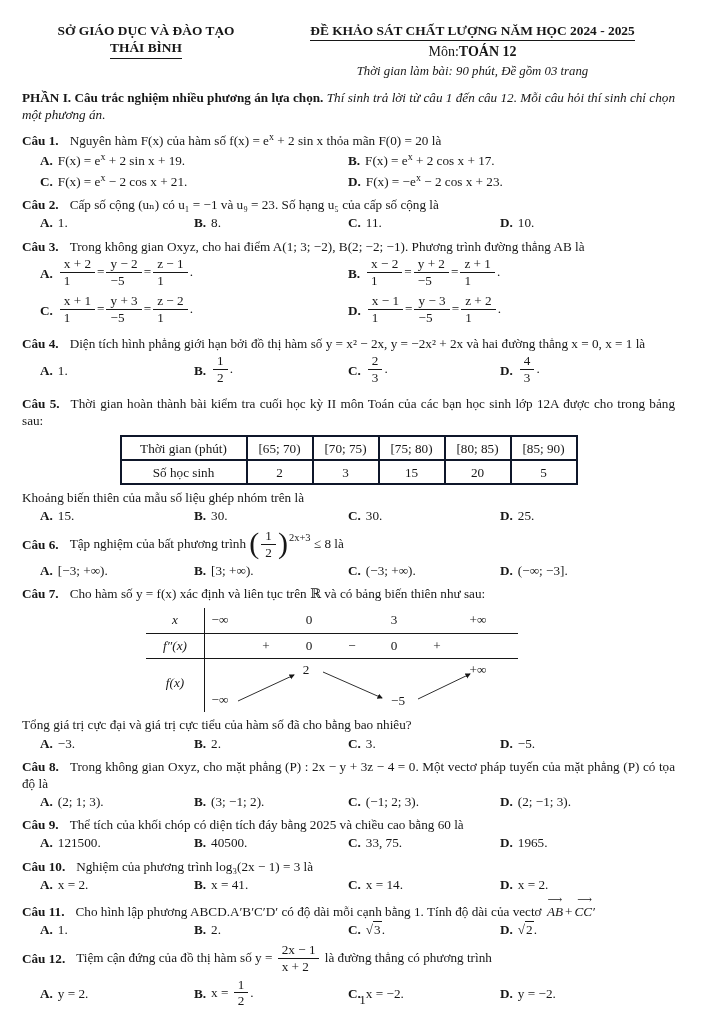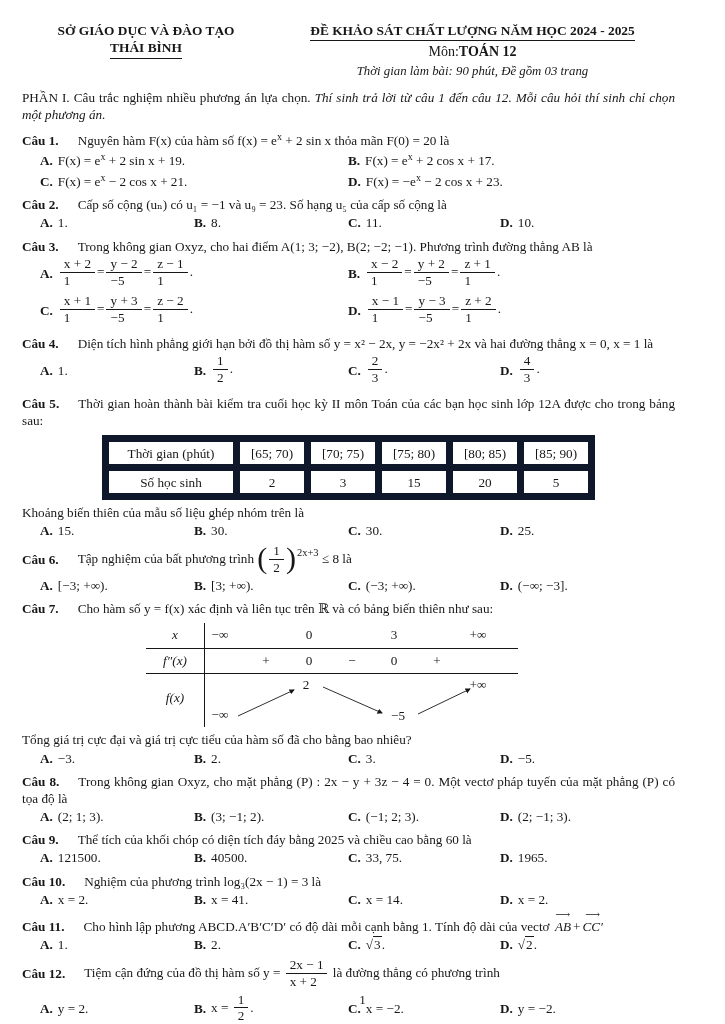--- a/index.html
+++ b/index.html
@@ -22,7 +22,7 @@
   .h-dur { font-style:italic; font-size:12.8px; margin-top:1px; }
 
   .part-head { margin-top:4px; text-align:justify; }
-  .part-head .pt { font-weight:400; }
+  .part-head .pt { font-weight:700; }
   .part-head .pi { font-style:italic; }
 
   

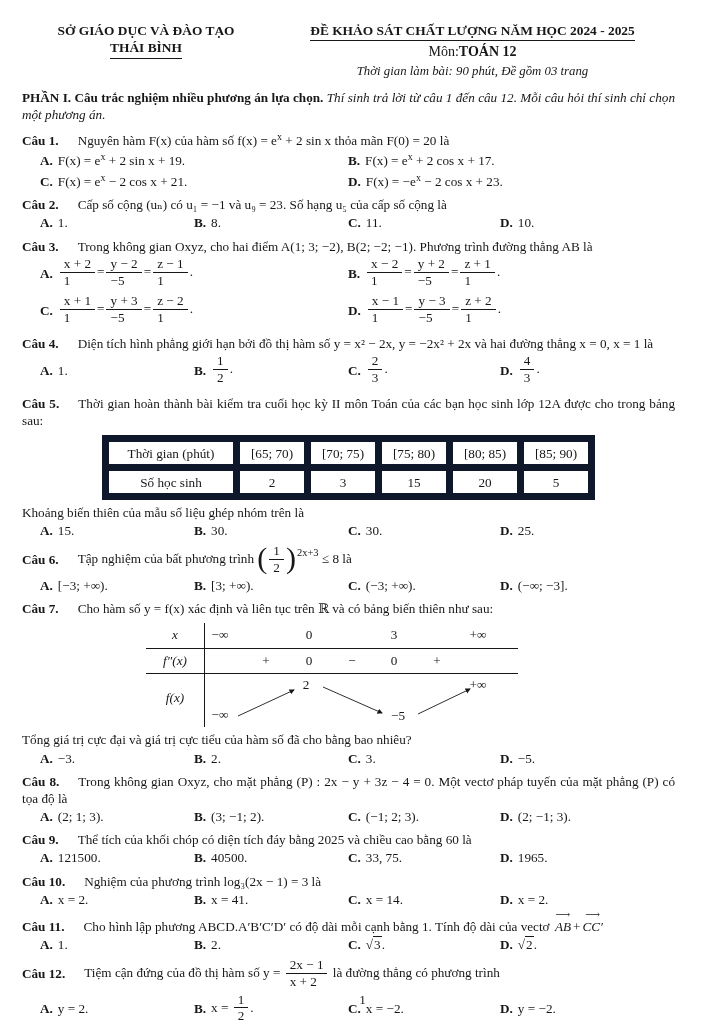--- a/index.html
+++ b/index.html
@@ -28,7 +28,7 @@
   
   .q { margin-top:6px; }
   .stmt { text-align:justify; }
-  .qlabel { font-weight:700; margin-right:19px; }
+  .qlabel { font-weight:700; margin-right:11px; }
   .opts { display:grid; padding-left:18px; margin-top:1px; column-gap:0; }
   .opts.four { grid-template-columns:154px 154px 152px 1fr; }
   .opts.two  { grid-template-columns:308px 1fr; }

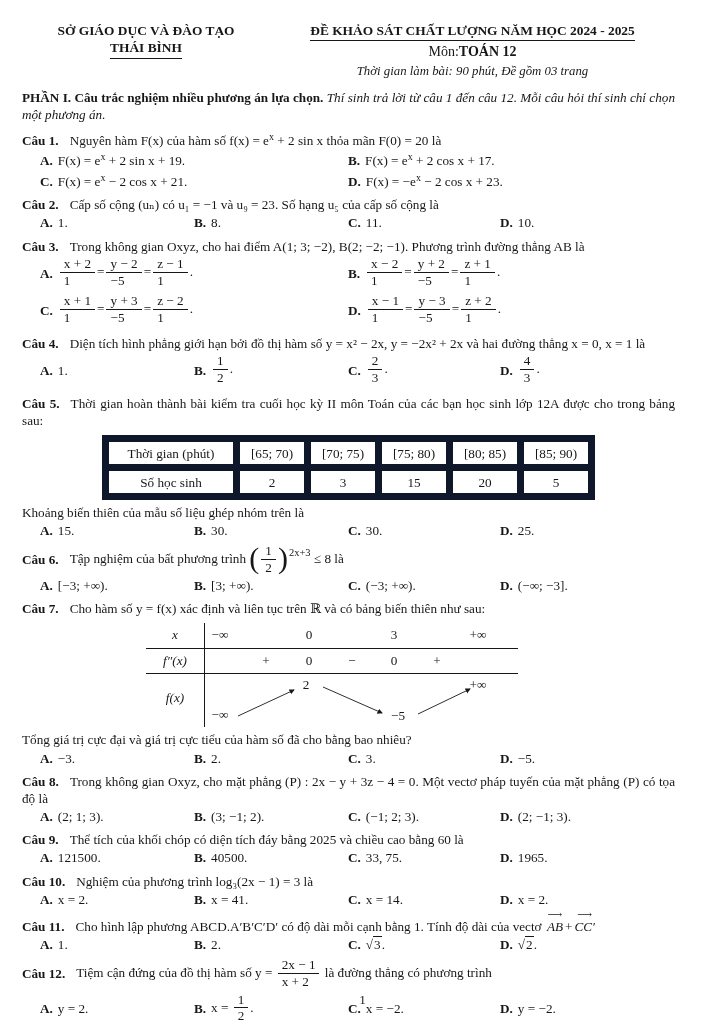--- a/index.html
+++ b/index.html
@@ -56,7 +56,7 @@
 
   
   table.freq { border-collapse:collapse; margin:6px auto 4px auto; }
-  table.freq td { border:7px solid #0f172a; text-align:center; padding:1.5px 6px; font-size:13.2px; height:19px; }
+  table.freq td { border:2px solid #0f172a; text-align:center; padding:1.5px 6px; font-size:13.2px; height:19px; }
   table.freq td.c0 { width:112px; }
   table.freq td.ci { width:52px; }
 

